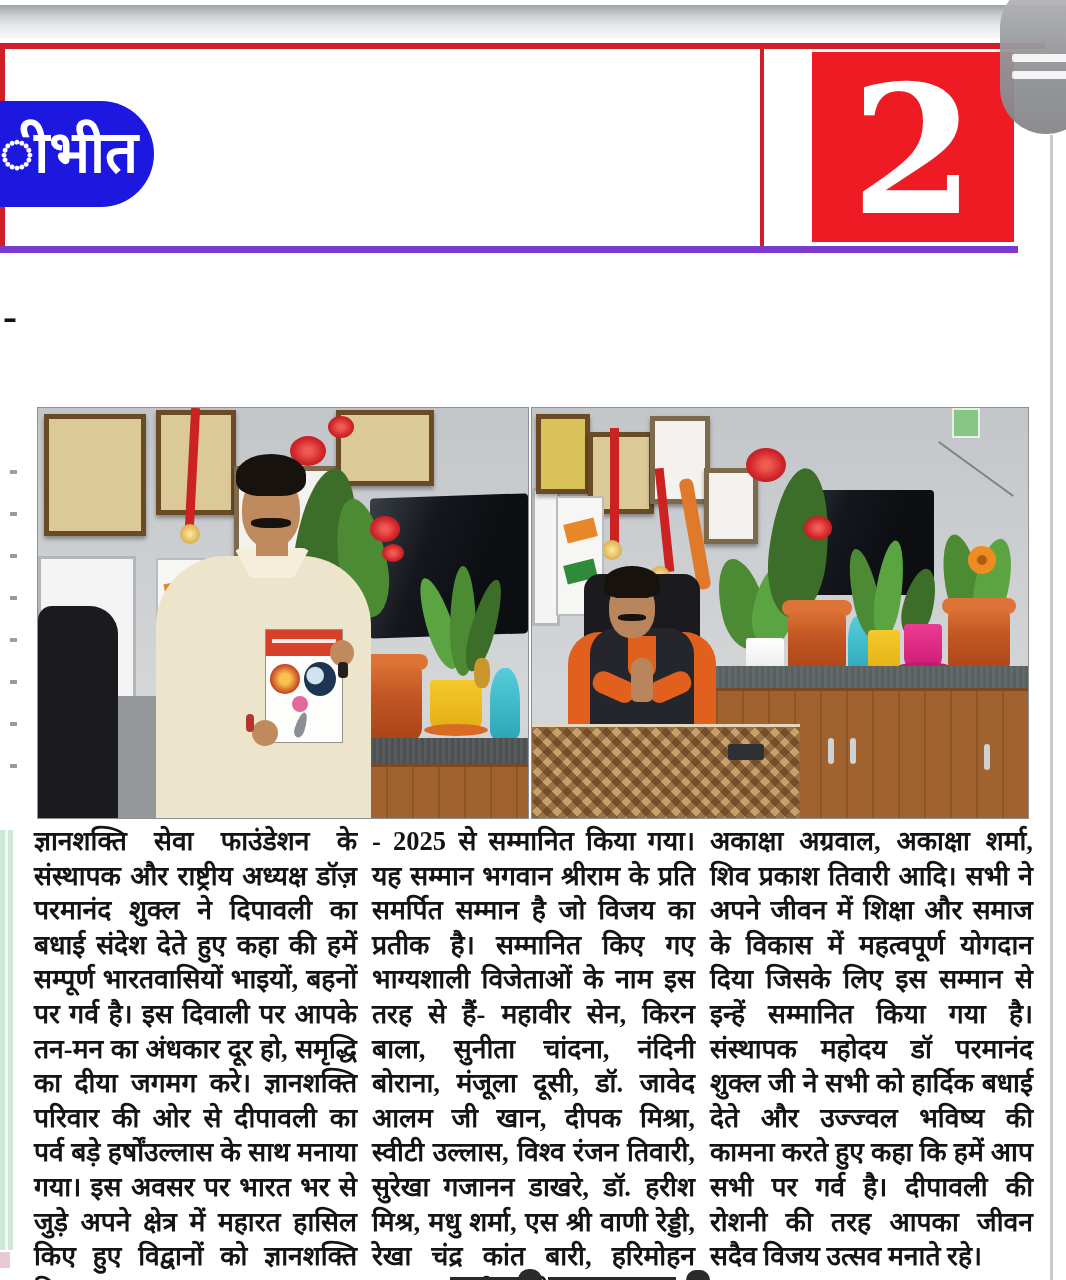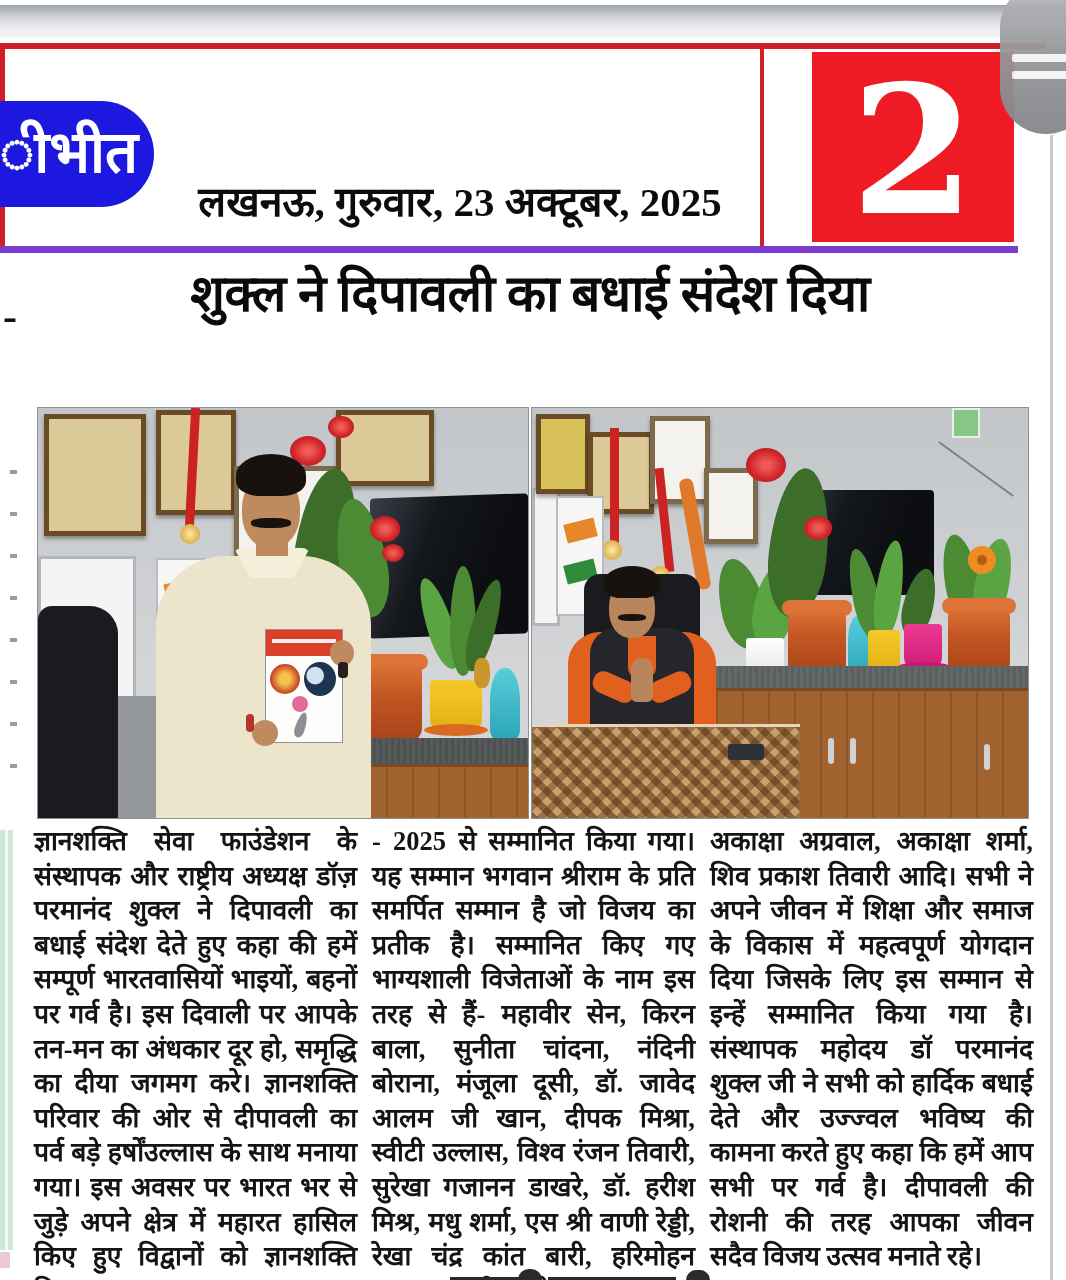--- a/index.html
+++ b/index.html
@@ -113,7 +113,6 @@
   <div class="abs nameplate">
     <span>ीभीत</span>
   </div>
-  <div class="abs dateline">लखनऊ, गुरुवार, 23 अक्टूबर, 2025</div>
 
   <div class="abs page-box">
     <div class="page-num">2</div>

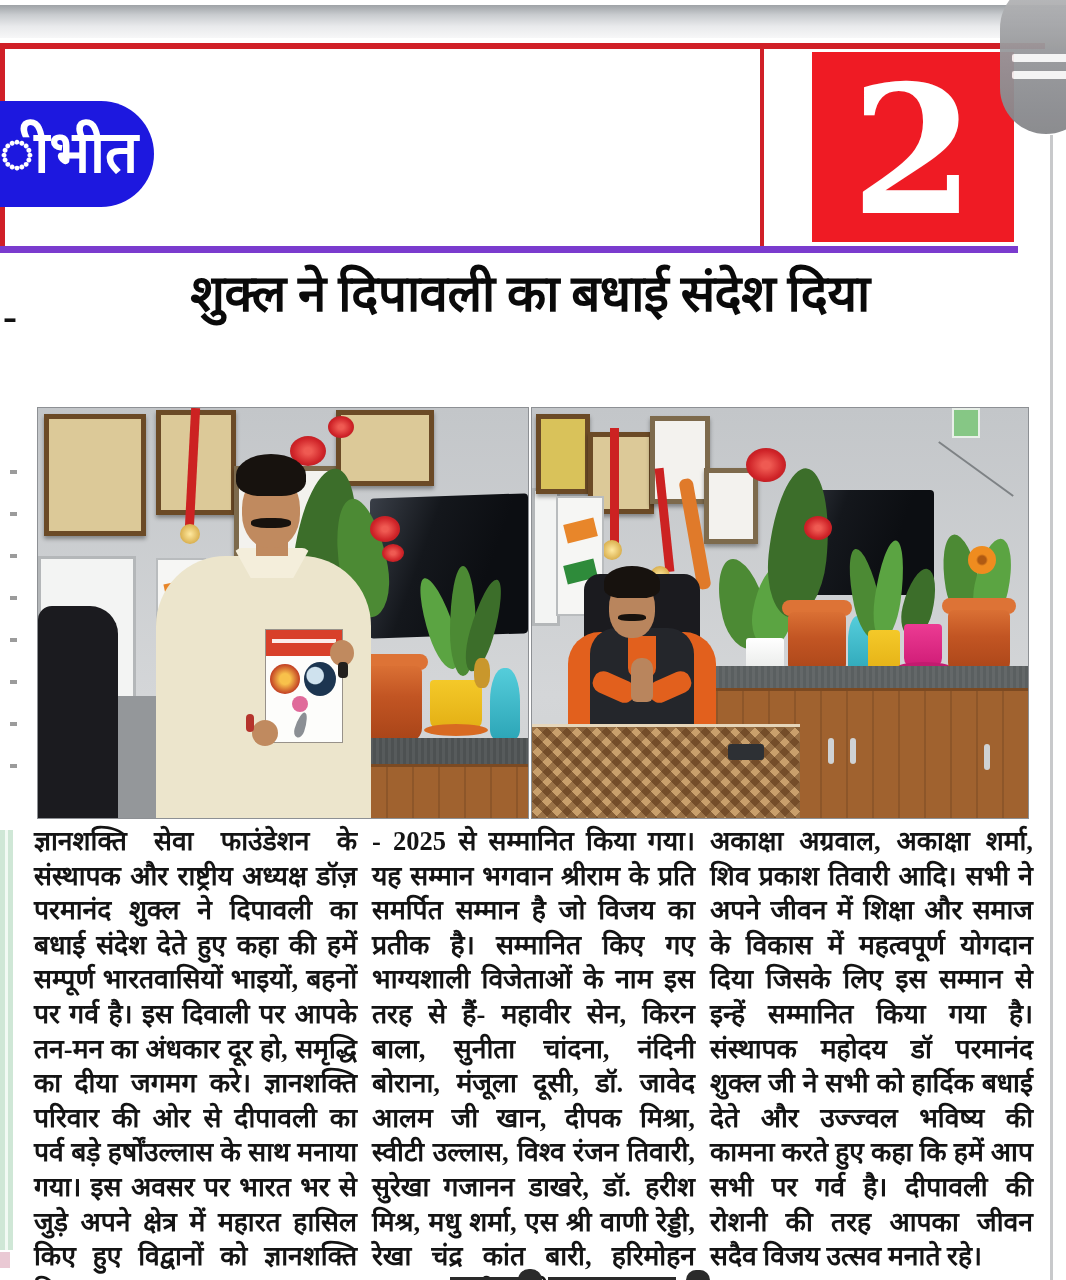--- a/index.html
+++ b/index.html
@@ -127,7 +127,6 @@
 
   <div class="abs margin-frag">-</div>
   <div class="abs headline">
-    <div class="h-line">शुक्ल ने दिपावली का बधाई संदेश दिया</div>
   </div>
   <div class="abs margin-speckles"></div>
 

